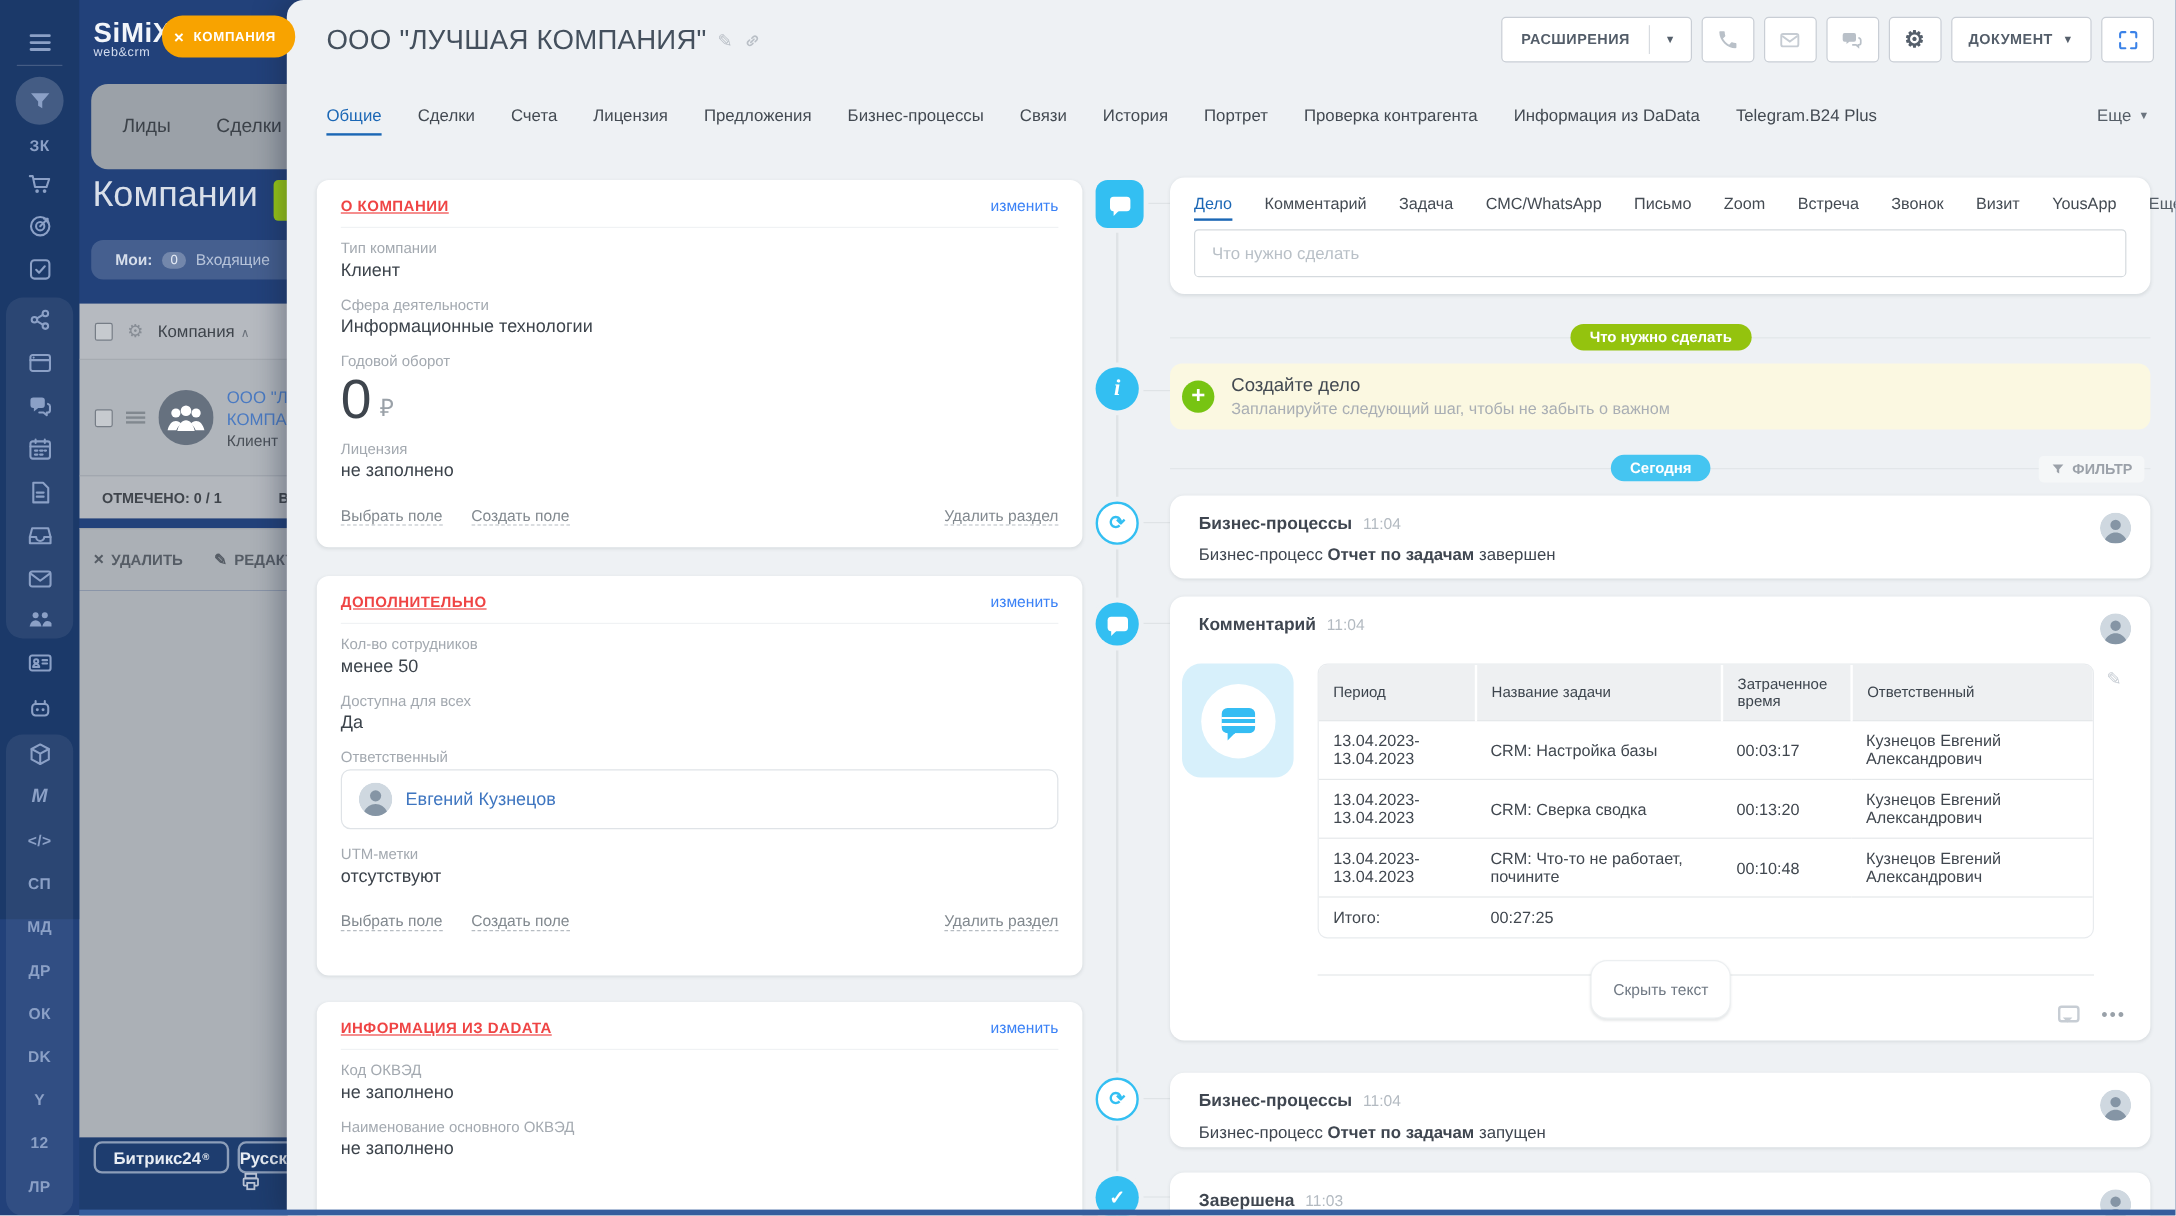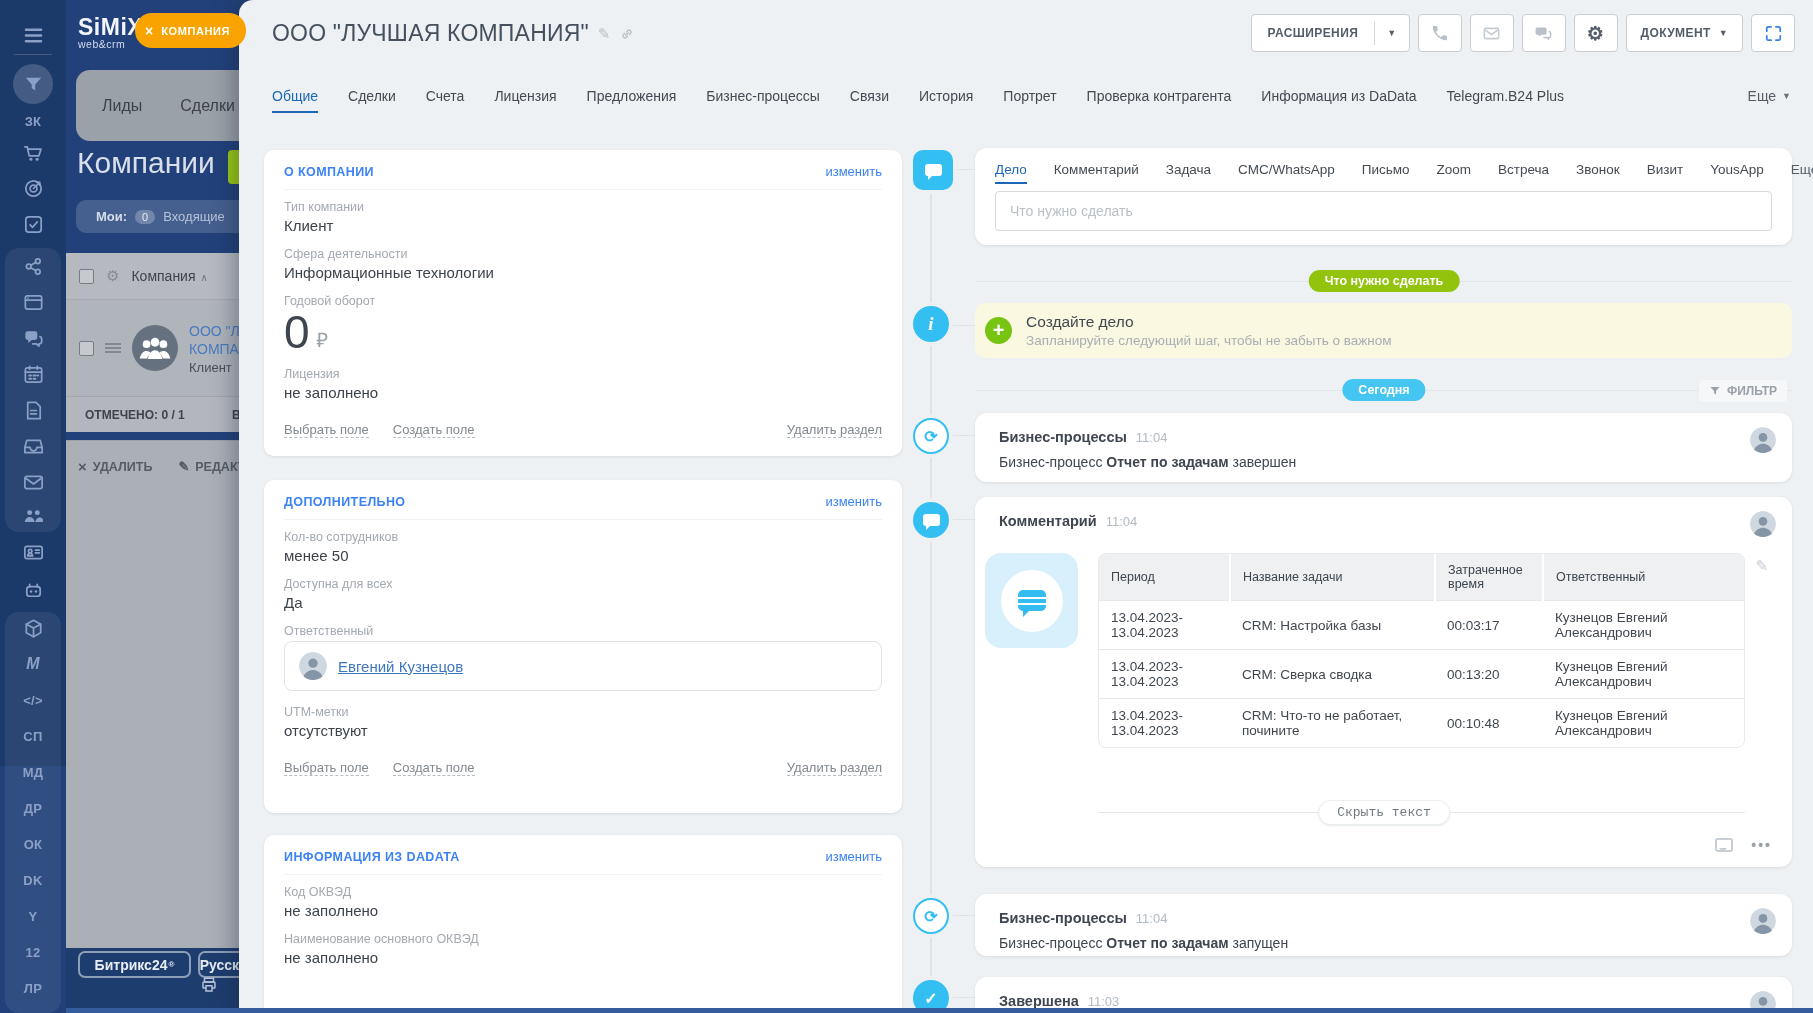--- a/index.html
+++ b/index.html
@@ -106,7 +106,7 @@
           box-shadow:0 1px 3px rgba(60,70,85,.12); padding:0 20px; overflow:hidden; }
   .card1 { top:150px; height:306px; } .card2 { top:480px; height:333px; } .card3 { top:835px; height:220px; }
   .card-head { display:flex; justify-content:space-between; align-items:center; padding:14px 0 10px; border-bottom:1px solid #f0f2f4; }
-  .card-title { font-size:12.5px; font-weight:bold; color:#3b82f6; letter-spacing:.4px; }
+  .card-title { font-size:12.5px; font-weight:bold; color:#ef4444; letter-spacing:.4px;text-decoration:underline; }
   .card-edit { font-size:13px; color:#3b82f6; cursor:pointer; }
   .fields { padding-top:10px; }
   .flabel { font-size:12.5px; color:#a3a9b0; margin-bottom:3px; }

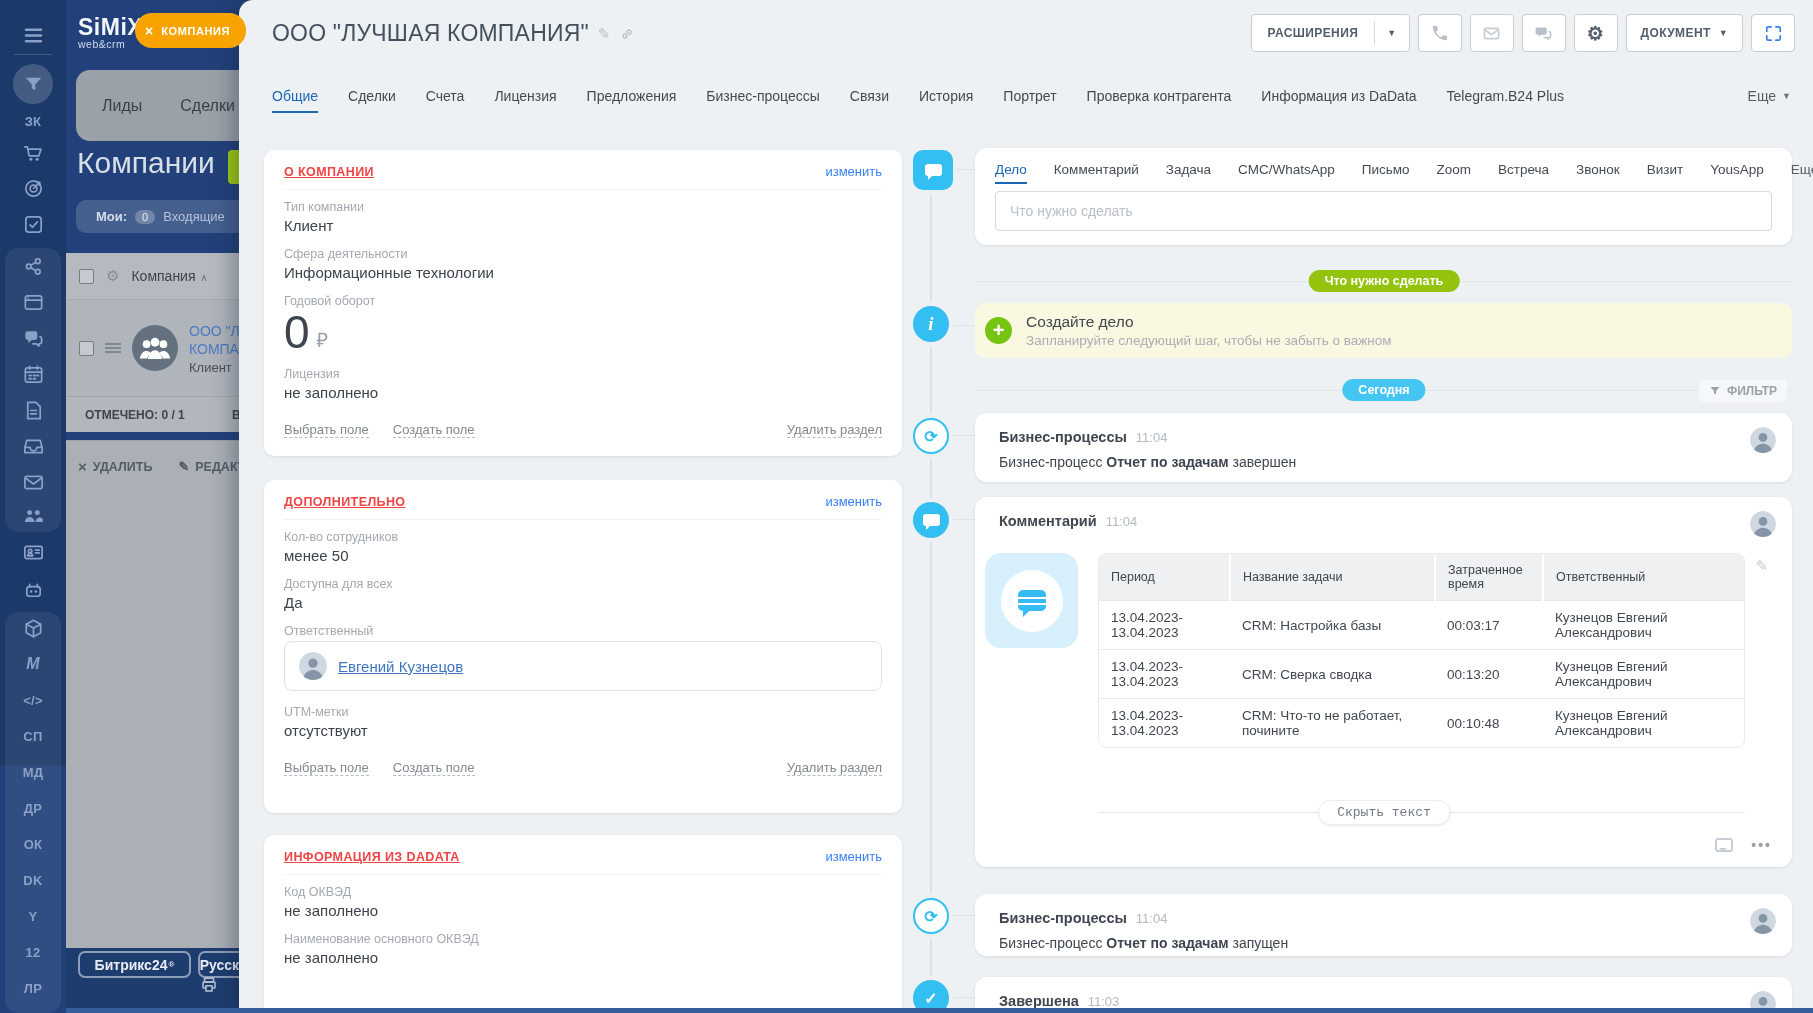--- a/index.html
+++ b/index.html
@@ -115,7 +115,7 @@
   .big-num { font-size:46px; font-weight:300; color:#3e454d; line-height:.9; }
   .big-cur { font-size:20px; color:#9aa1a8; }
   .person-box { border:1px solid #dfe3e7; border-radius:8px; padding:10px 14px; display:flex; align-items:center; gap:11px; margin-bottom:14px; }
-  .person-name { font-size:15px; color:#3f76c0; cursor:pointer;text-decoration:underline; }
+  .person-name { font-size:15px; color:#3f76c0; cursor:pointer; }
   .links-row { display:flex; gap:24px; padding:8px 0 12px; }
   .dlink { font-size:13px; color:#82898f; border-bottom:1px dashed #b6bcc2; cursor:pointer; white-space:nowrap; }
   .dlink.right { margin-left:auto; }

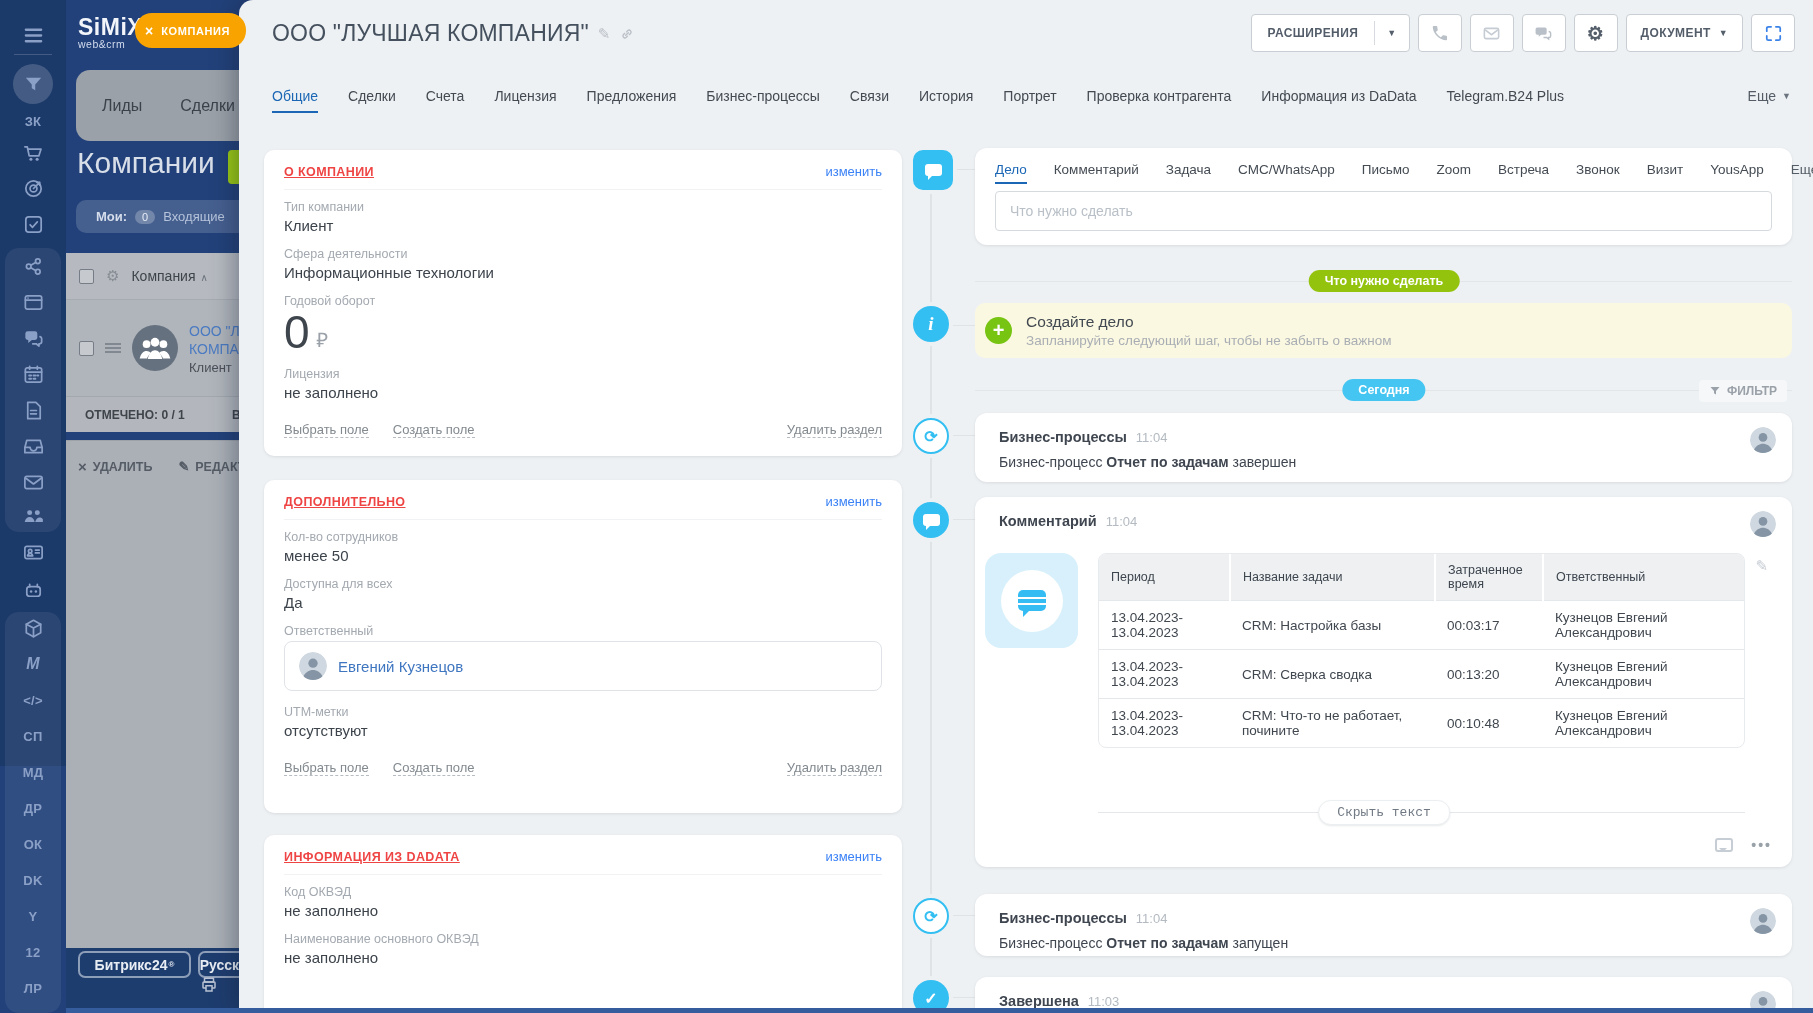--- a/index.html
+++ b/index.html
@@ -705,6 +705,12 @@
                 <td>00:10:48</td>
                 <td>Кузнецов Евгений Александрович</td>
               </tr>
+              <tr>
+                <td>Итого:</td>
+                <td>00:27:25</td>
+                <td></td>
+                <td></td>
+              </tr>
             </tbody>
           </table>
       </div>

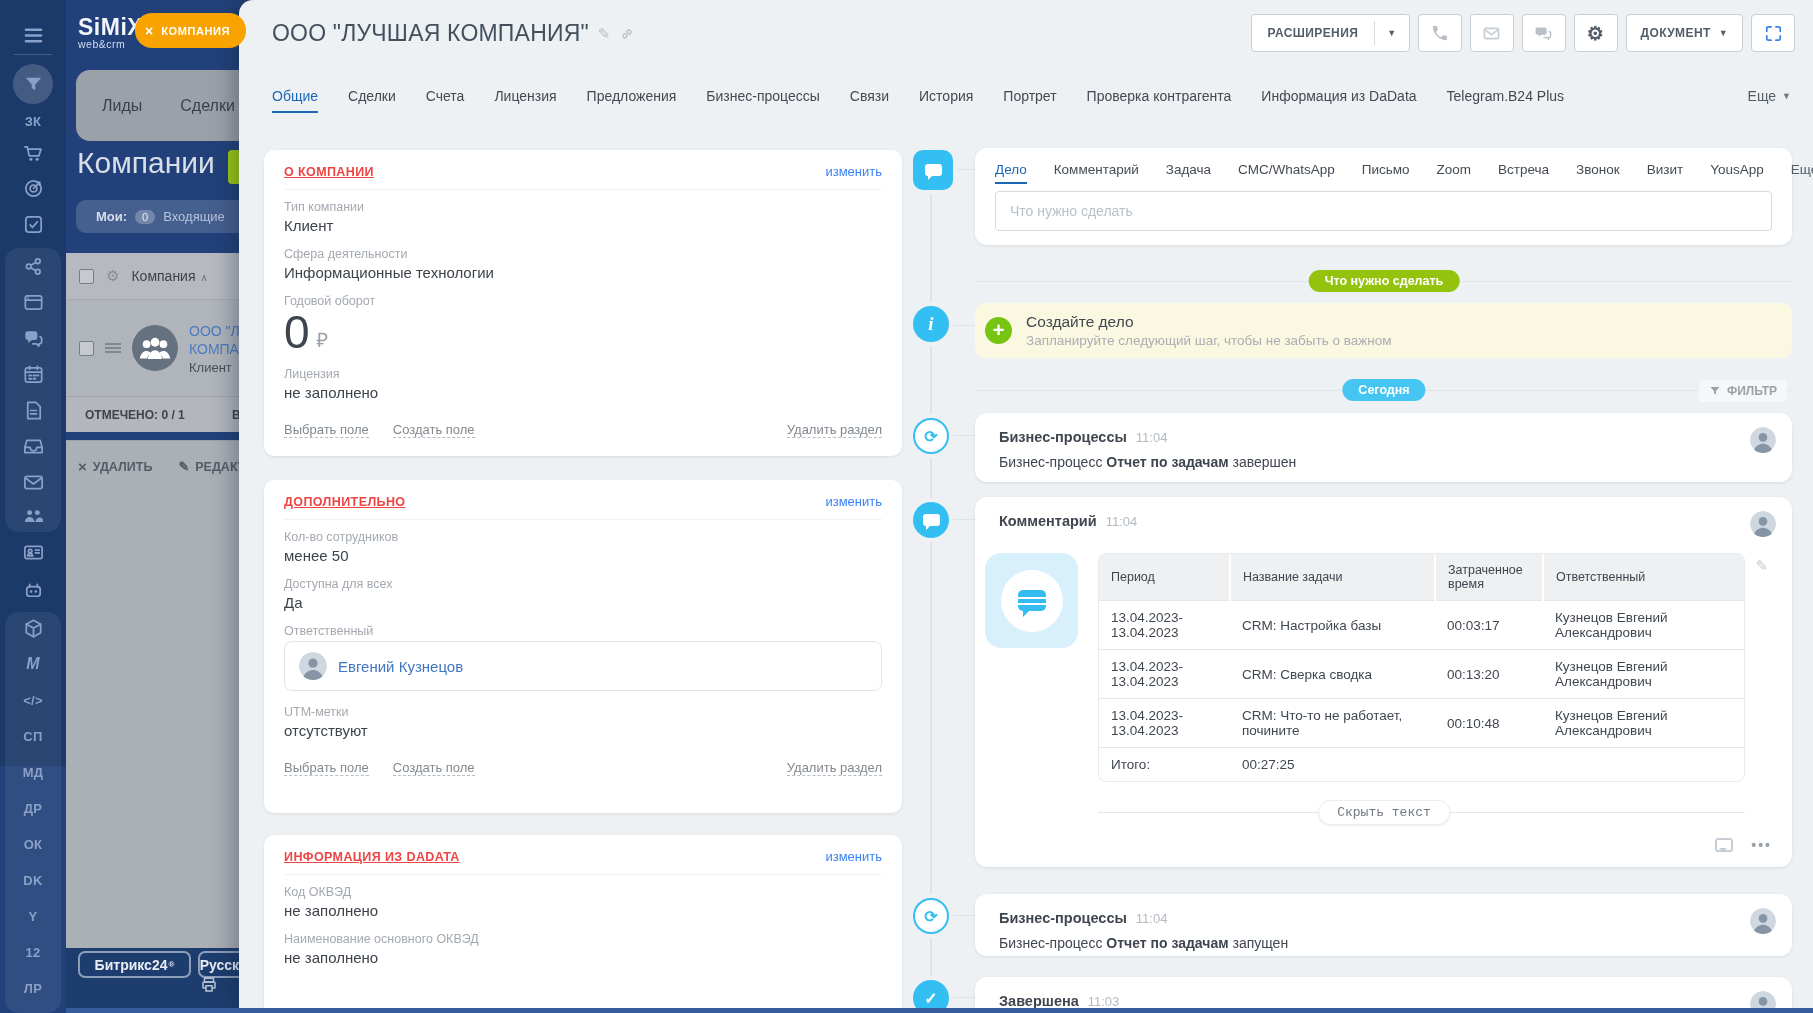--- a/index.html
+++ b/index.html
@@ -179,8 +179,8 @@
   table.cmt td { padding:9px 12px; border-top:1px solid #e5e8ea; font-size:13.5px; color:#40474f; vertical-align:middle; }
   .collapse-line { position:absolute; left:123px; top:315px; width:647px; height:1px; background:#e5e8ea; }
   .collapse-pill { position:absolute; left:409px; top:303px; transform:translateX(-50%); background:#fff; border:1px solid #eceff1;
-                   box-shadow:0 1px 2px rgba(60,70,85,.12); border-radius:14px; padding:4px 18px; font-size:13px; color:#707984;
-                   white-space:nowrap; cursor:pointer; z-index:2;font-family:Liberation Mono, monospace; }
+                   box-shadow:0 1px 2px rgba(60,70,85,.12); border-radius:14px; padding:16px 18px; font-size:13px; color:#707984;
+                   white-space:nowrap; cursor:pointer; z-index:2; }
   .e2-foot { position:absolute; right:20px; bottom:14px; display:flex; gap:18px; align-items:center; }
   .cmt-ic { width:18px; height:14px; border:2px solid #c7cdd4; border-radius:3px; position:relative; cursor:pointer; }
   .cmt-ic:after { content:""; position:absolute; left:2px; bottom:-6px; border:4px solid transparent; border-top-color:#c7cdd4; }

